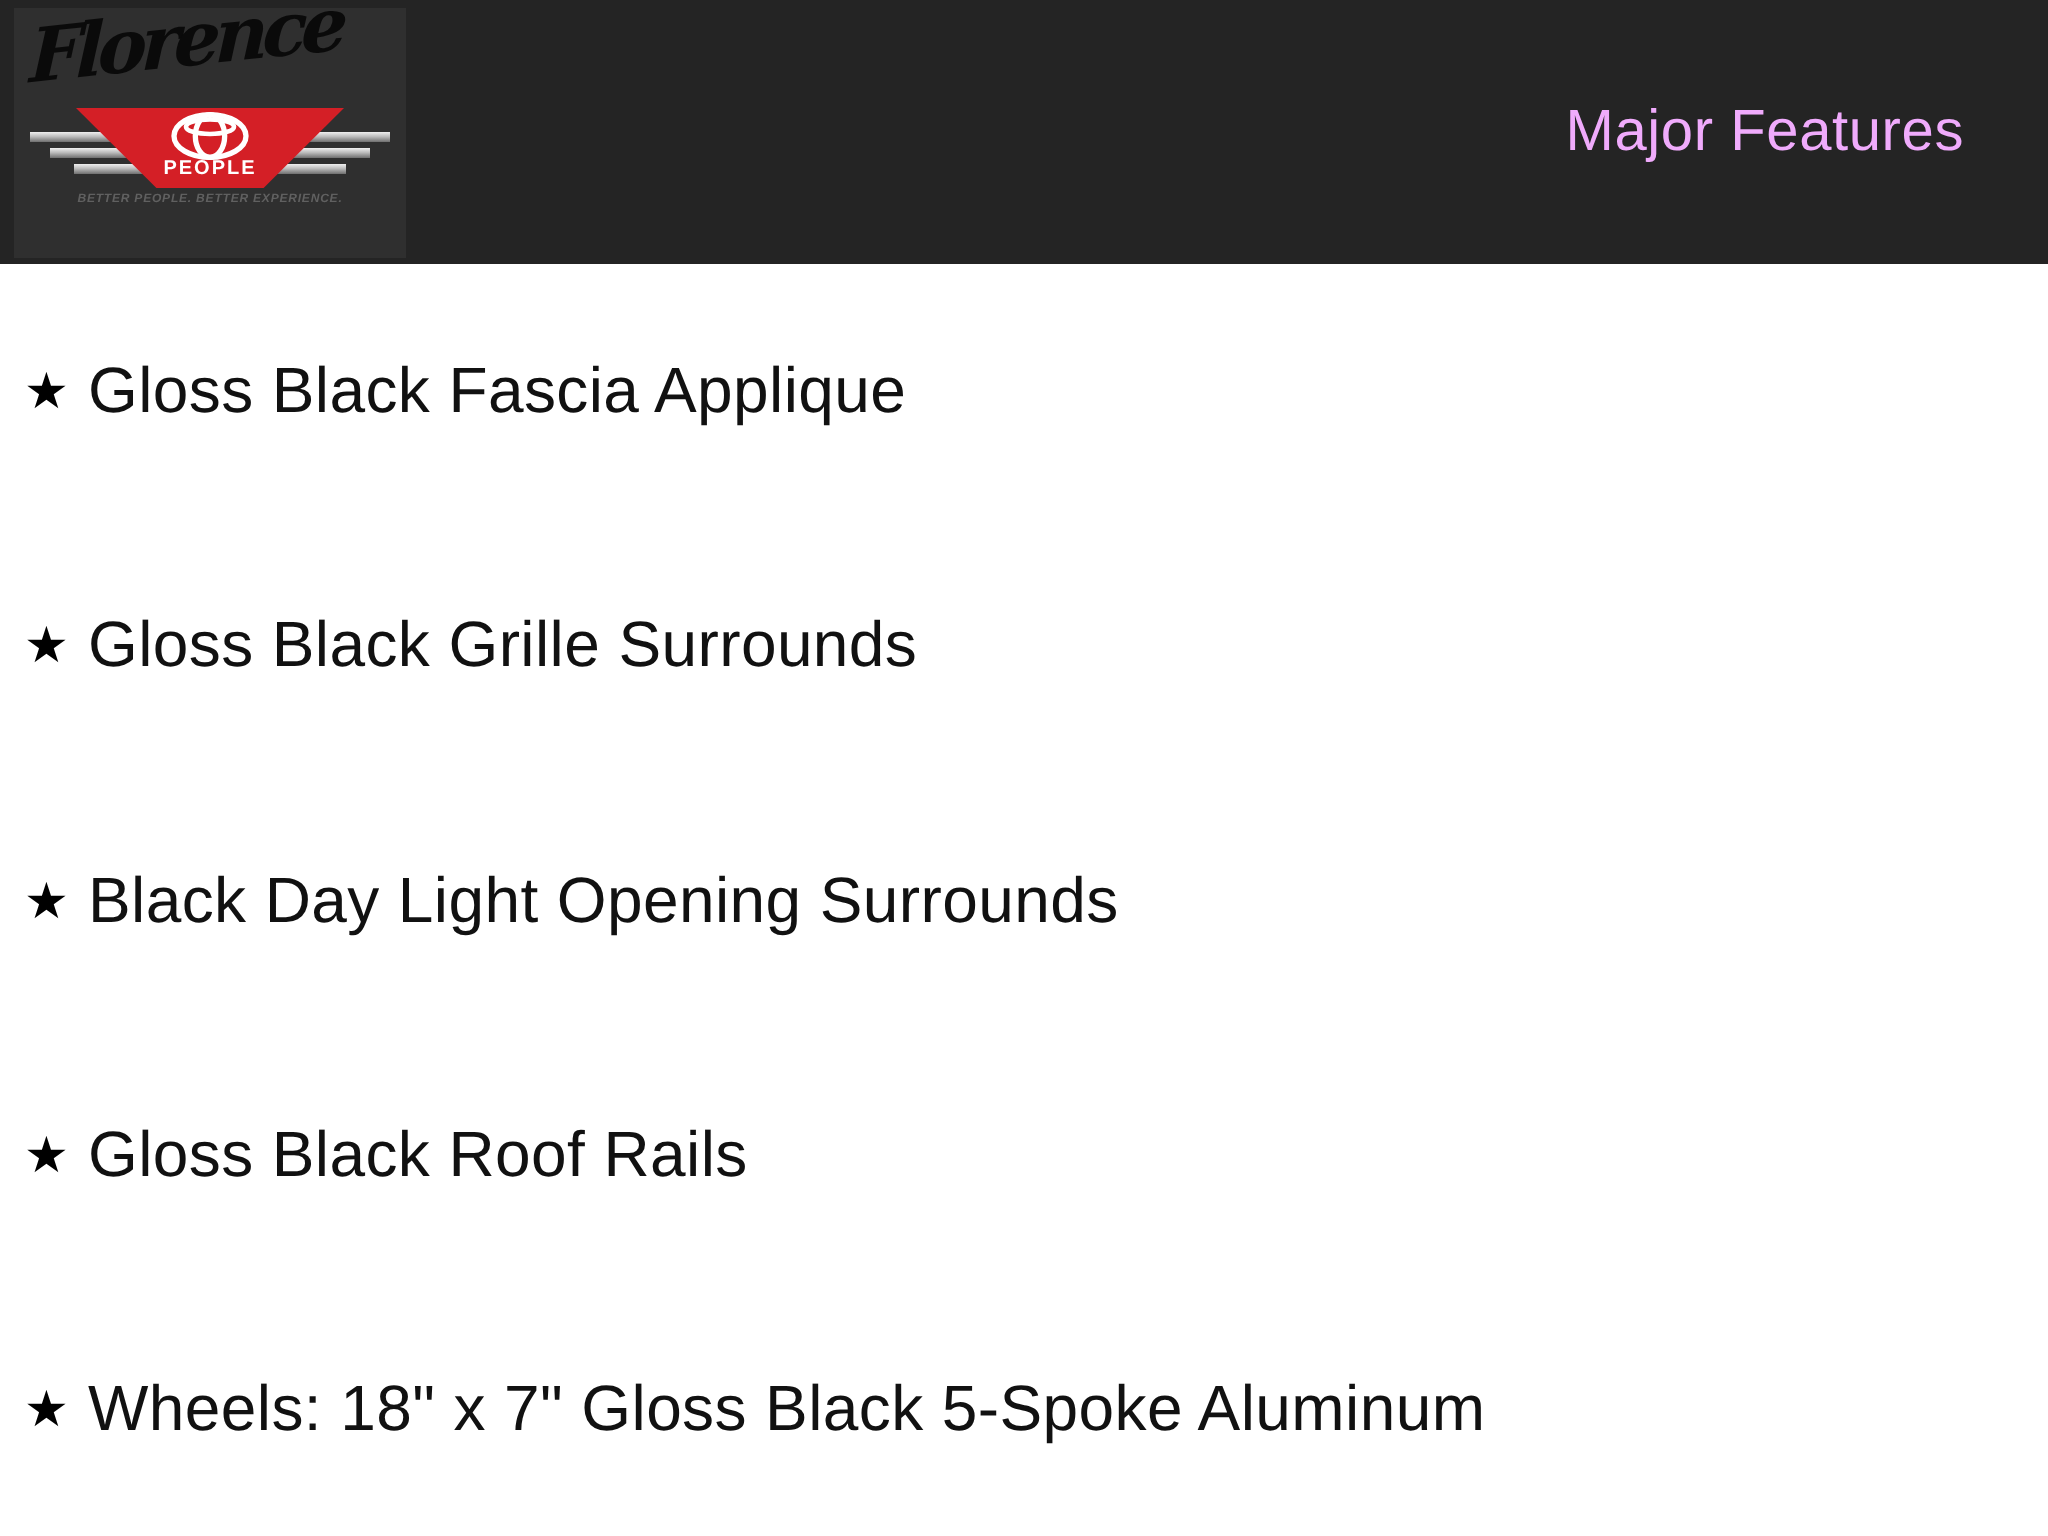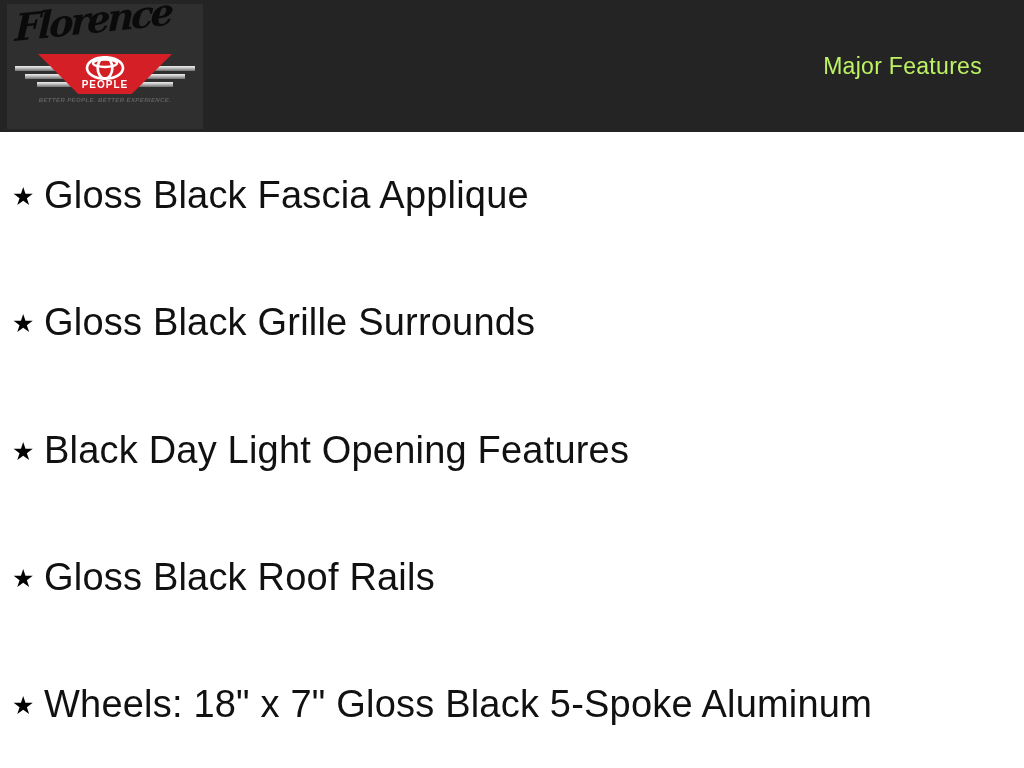--- a/index.html
+++ b/index.html
@@ -14,7 +14,7 @@
     padding-right: 42px;
   }
   .header-title {
-    color: #bef264; font-size: 23px; font-weight: 400; letter-spacing: 0.3px;
+    color: #f0abfc; font-size: 29px; font-weight: 400; letter-spacing: 0.3px;
   }
 
   

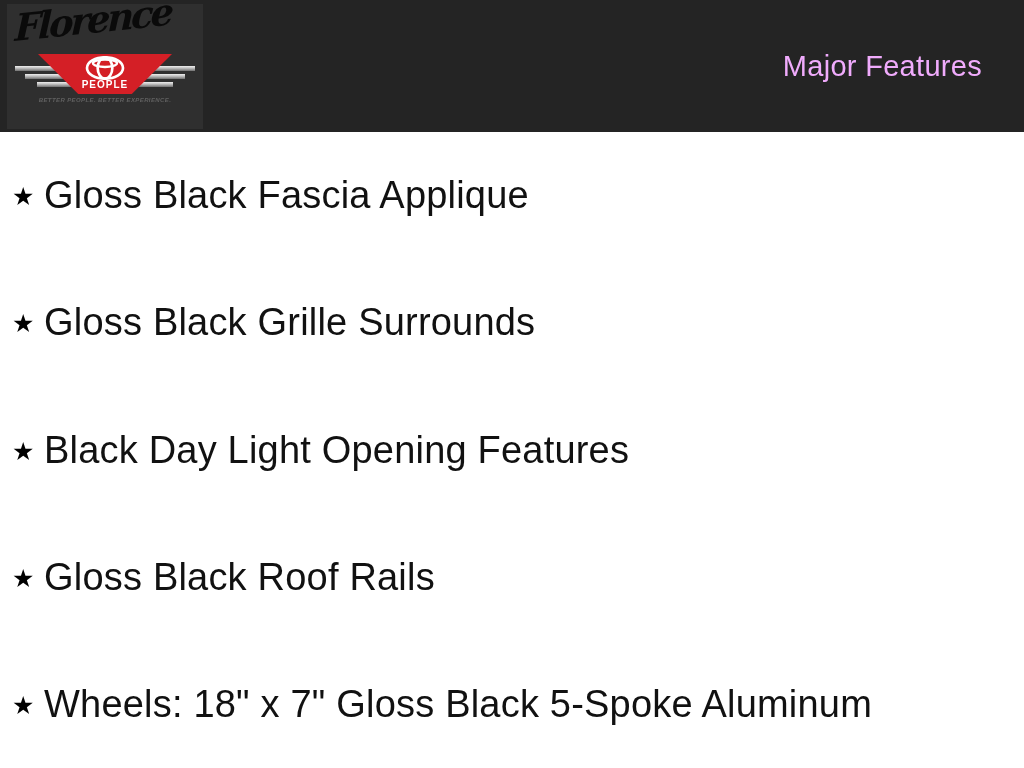--- a/index.html
+++ b/index.html
@@ -72,7 +72,7 @@
     line-height: 1; padding-top: 2px;
   }
   .feature-label {
-    font-size: 38px; color: #111; letter-spacing: 0.2px; white-space: nowrap;
+    font-size: 32px; color: #111; letter-spacing: 0.2px; white-space: nowrap;
   }
 </style>
 </head>

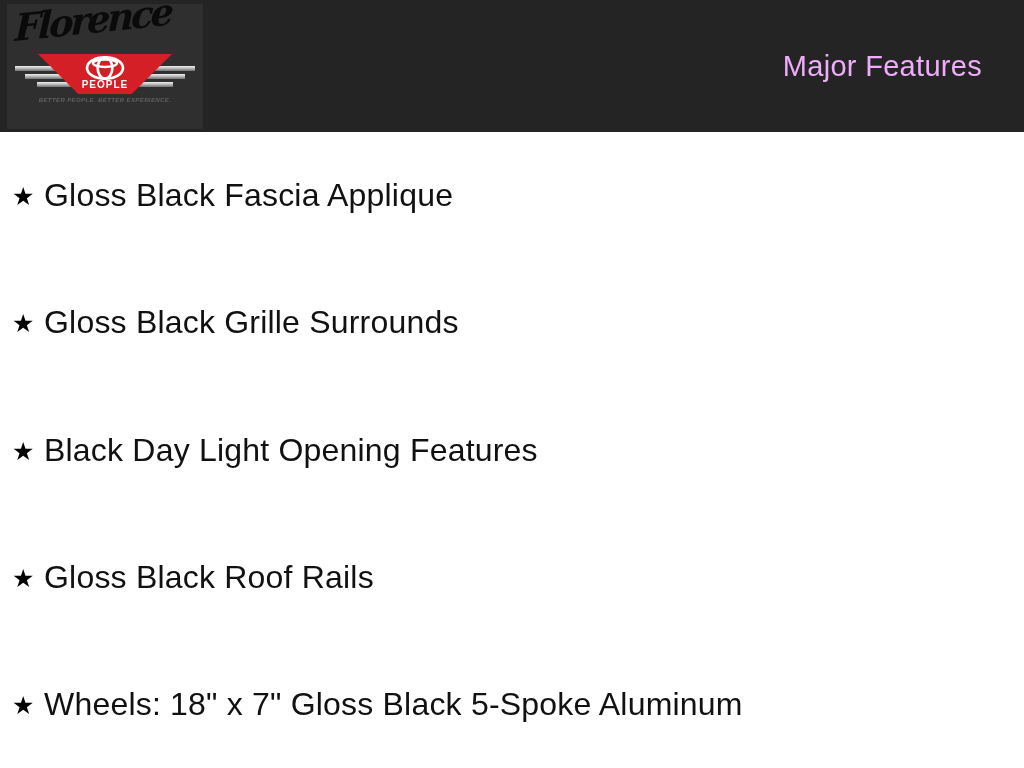--- a/index.html
+++ b/index.html
@@ -109,7 +109,7 @@
   </div>
   <div class="feature-row">
     <span class="feature-star">★</span>
-    <span class="feature-label">Black Day Light Opening Features</span>
+    <span class="feature-label">Black Day Light Opening Surrounds</span>
   </div>
   <div class="feature-row">
     <span class="feature-star">★</span>

